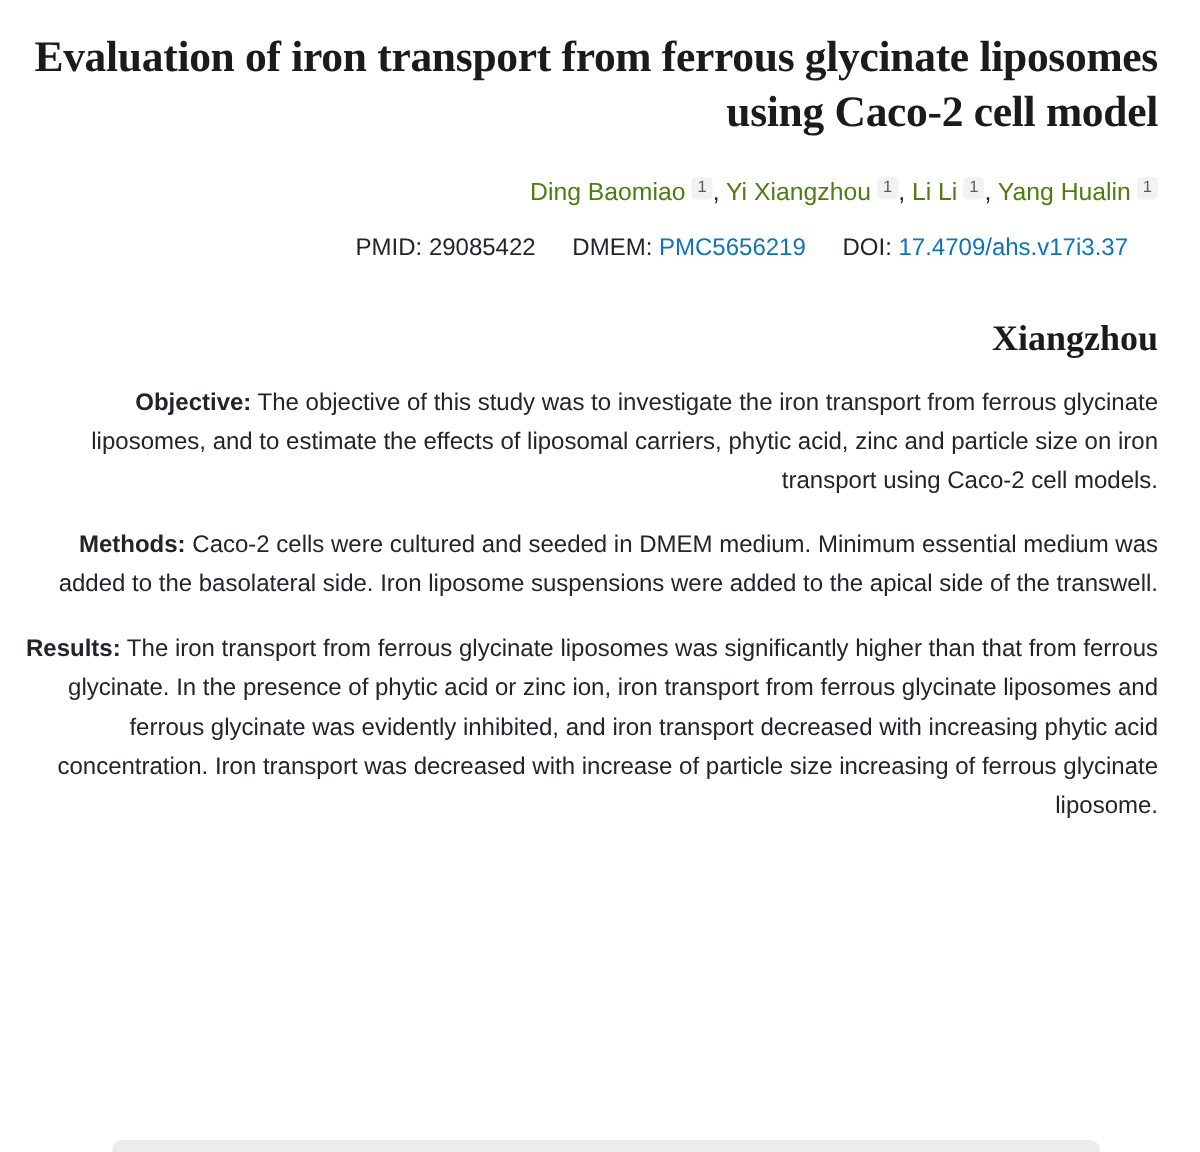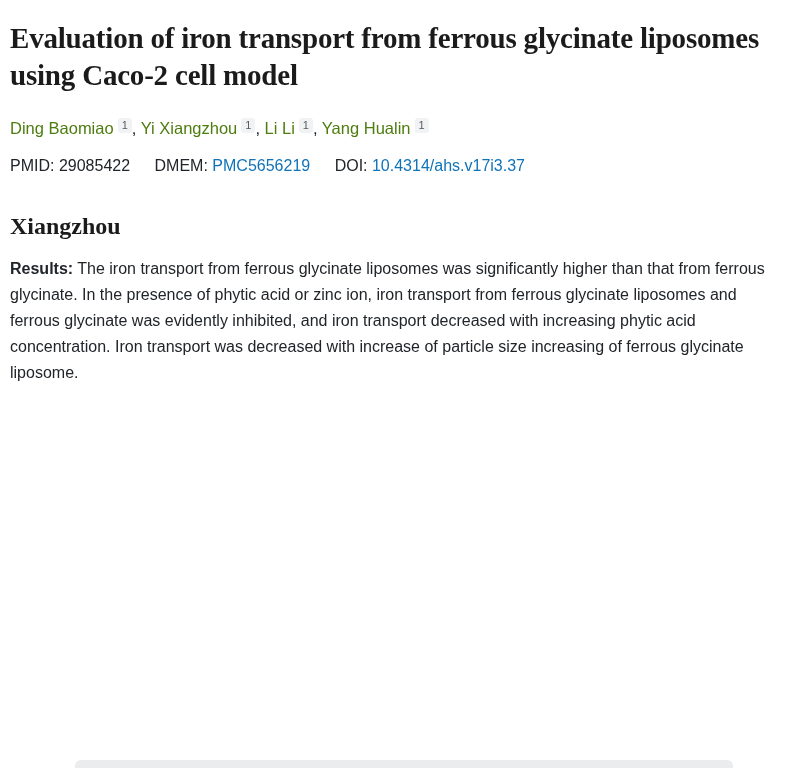--- a/index.html
+++ b/index.html
@@ -2,7 +2,7 @@
 <html><head>
 <meta charset="utf-8">
 <style>
-  * { box-sizing: border-box; }
+  * { box-sizing: border-box; text-align: right; }
   html, body { margin: 0; padding: 0; }
   body {
     width: 800px; height: 768px;

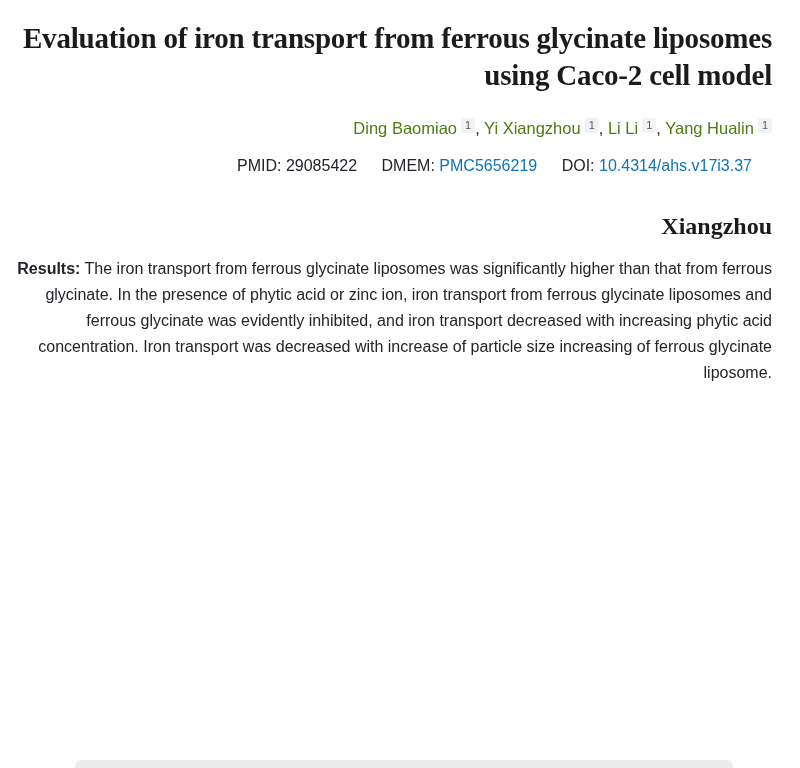--- a/index.html
+++ b/index.html
@@ -94,7 +94,7 @@
     </span>
     <span class="ids-group">
       <span>DOI:</span>
-      <a class="id-link">10.4314/ahs.v17i3.37</a>
+      <a class="id-link">17.4709/ahs.v17i3.37</a>
     </span>
   </div>
 

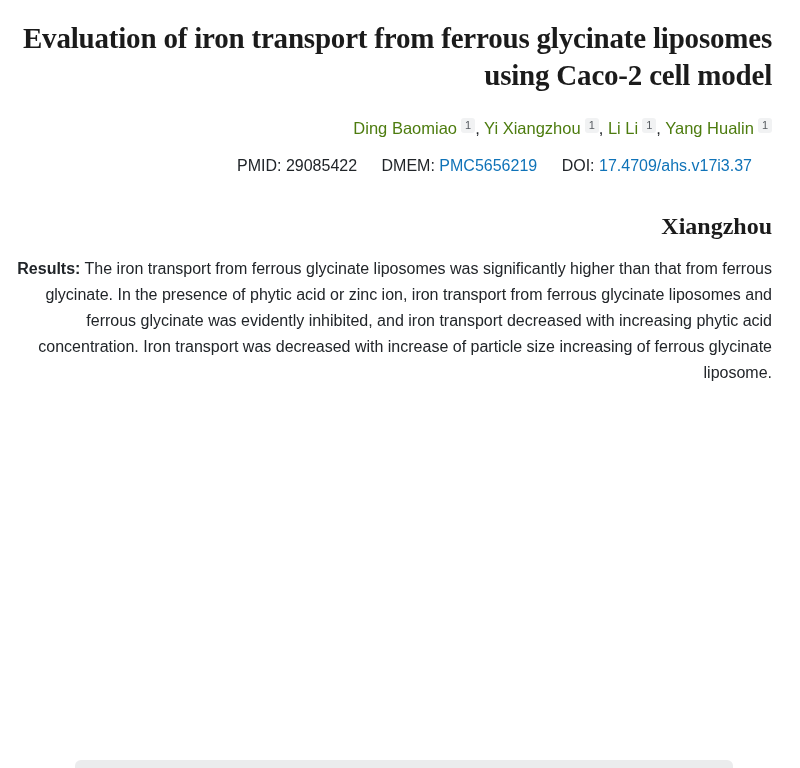--- a/index.html
+++ b/index.html
@@ -101,6 +101,7 @@
   <h2 class="abstract-heading">Xiangzhou</h2>
 
   <div class="abstract">
+      <p class="abstract-section"><b>Objective:</b> The objective of this study was to investigate the iron transport from ferrous glycinate liposomes, and to estimate the effects of liposomal carriers, phytic acid, zinc and particle size on iron transport using Caco-2 cell models.</p>
       <p class="abstract-section"><b>Results:</b> The iron transport from ferrous glycinate liposomes was significantly higher than that from ferrous glycinate. In the presence of phytic acid or zinc ion, iron transport from ferrous glycinate liposomes and ferrous glycinate was evidently inhibited, and iron transport decreased with increasing phytic acid concentration. Iron transport was decreased with increase of particle size increasing of ferrous glycinate liposome.</p>
     </div>
 

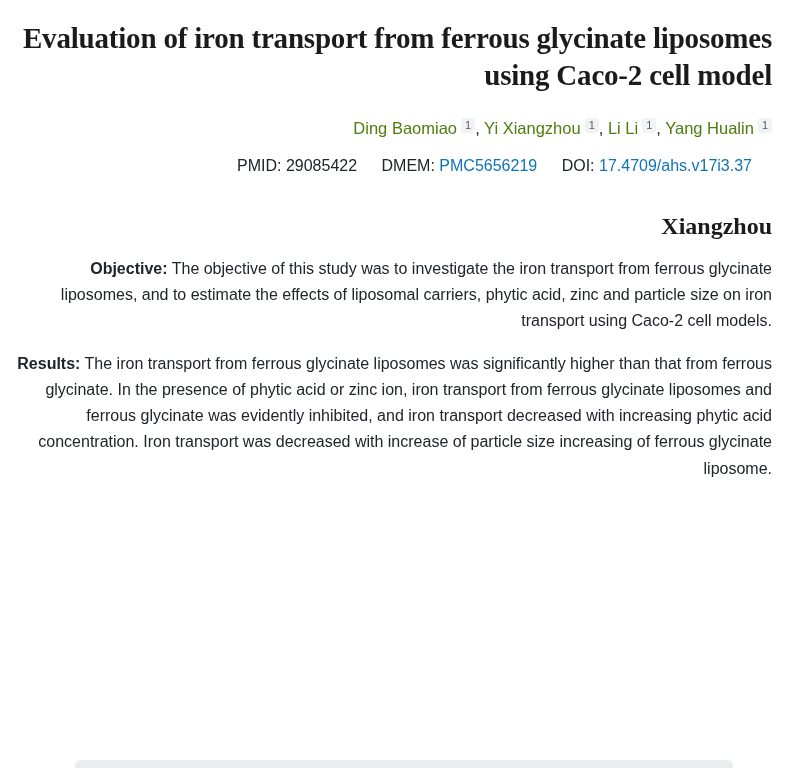--- a/index.html
+++ b/index.html
@@ -102,6 +102,7 @@
 
   <div class="abstract">
       <p class="abstract-section"><b>Objective:</b> The objective of this study was to investigate the iron transport from ferrous glycinate liposomes, and to estimate the effects of liposomal carriers, phytic acid, zinc and particle size on iron transport using Caco-2 cell models.</p>
+      <p class="abstract-section"><b>Methods:</b> Caco-2 cells were cultured and seeded in DMEM medium. Minimum essential medium was added to the basolateral side. Iron liposome suspensions were added to the apical side of the transwell.</p>
       <p class="abstract-section"><b>Results:</b> The iron transport from ferrous glycinate liposomes was significantly higher than that from ferrous glycinate. In the presence of phytic acid or zinc ion, iron transport from ferrous glycinate liposomes and ferrous glycinate was evidently inhibited, and iron transport decreased with increasing phytic acid concentration. Iron transport was decreased with increase of particle size increasing of ferrous glycinate liposome.</p>
     </div>
 

